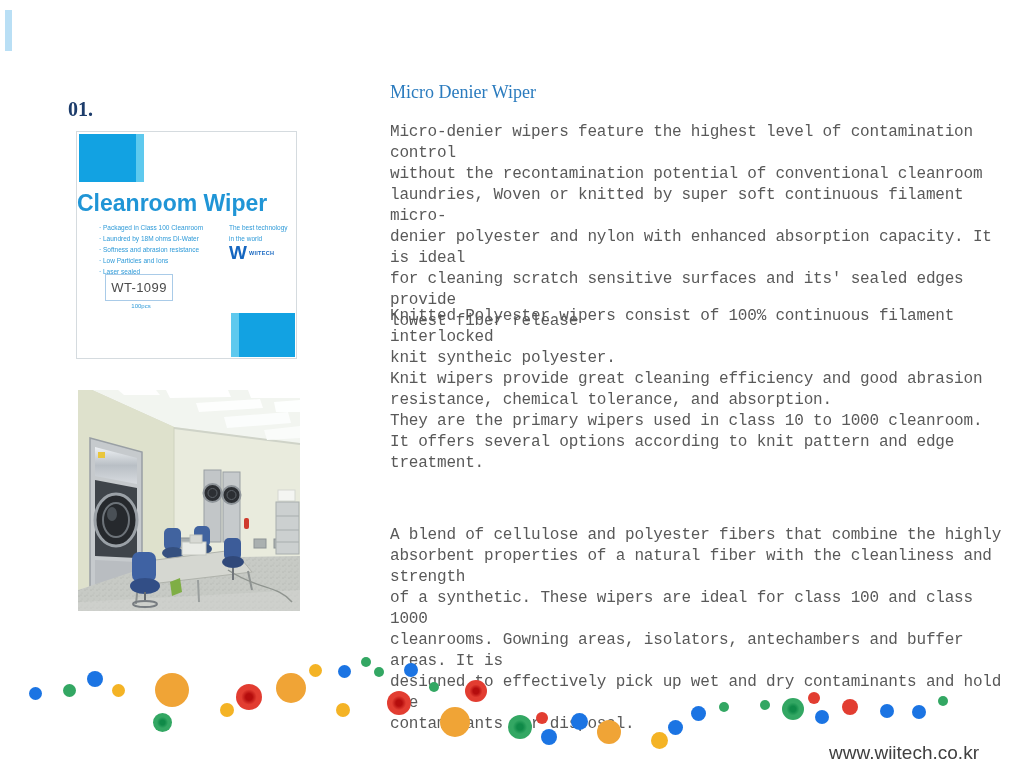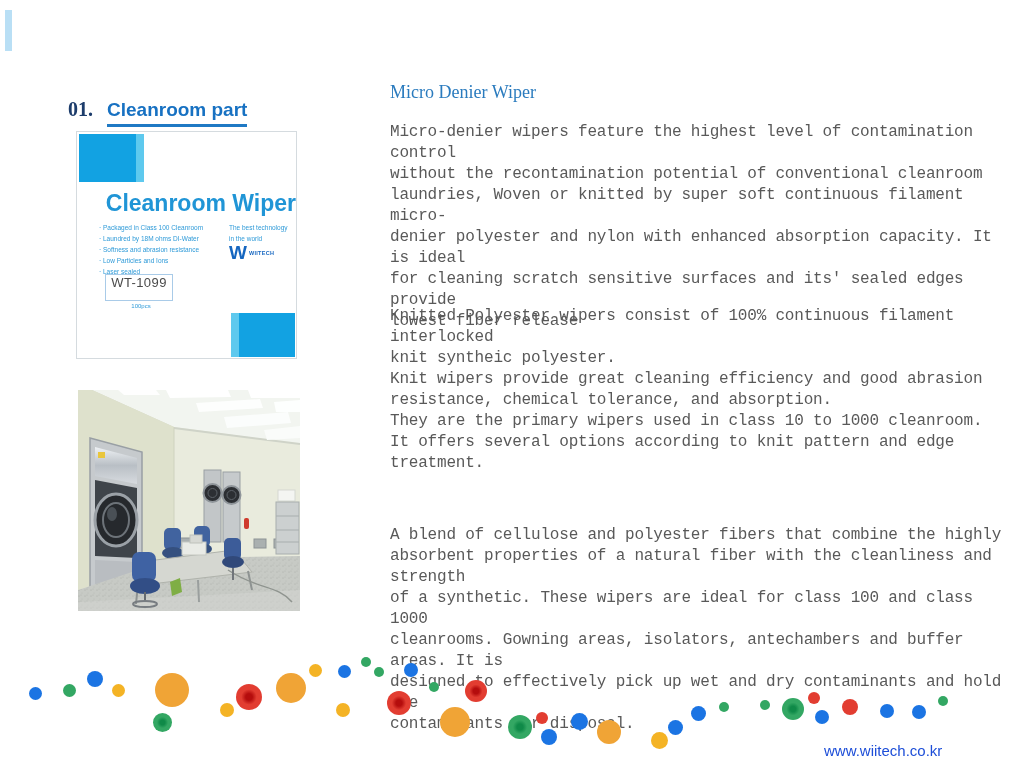--- a/index.html
+++ b/index.html
@@ -69,7 +69,6 @@
 
   <div class="abs part-heading">
     <span class="part-number">01.</span>
-    <span class="part-title">Cleanroom part</span>
   </div>
 
   <div class="abs package">

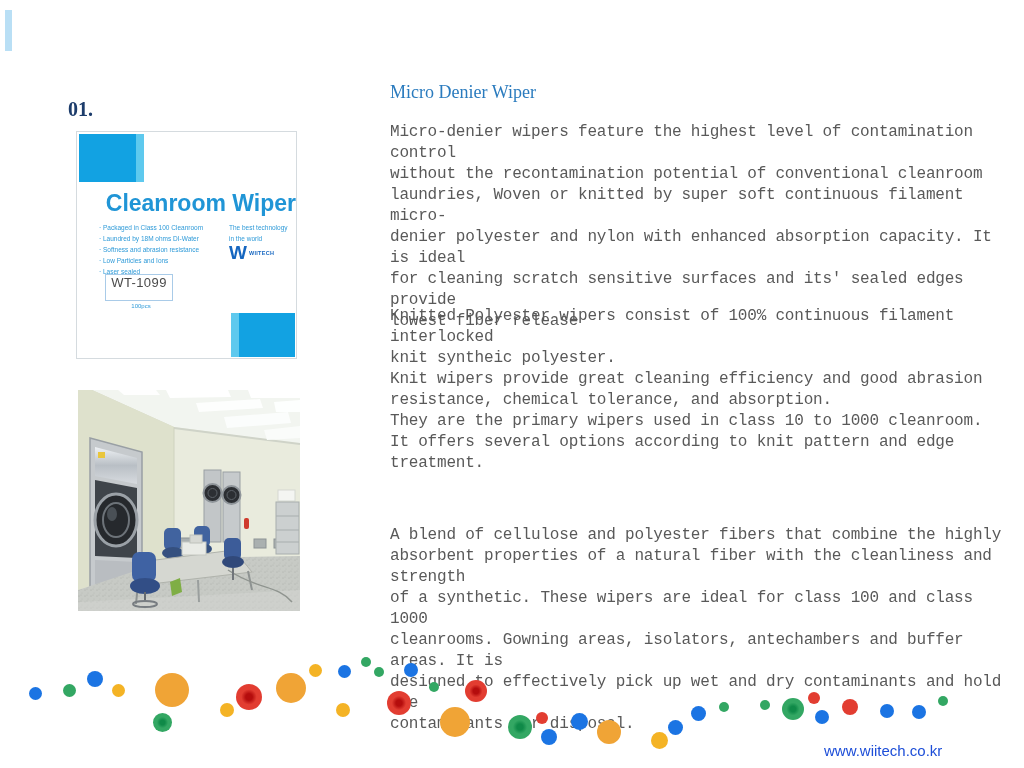--- a/index.html
+++ b/index.html
@@ -28,7 +28,7 @@
                 background:linear-gradient(90deg,#12a2e2 0%,#12a2e2 87%,#5ec9ee 87%);}
   .pkg-block-br{right:1px;bottom:1px;width:64px;height:44px;
                 background:linear-gradient(90deg,#5ec9ee 0%,#5ec9ee 12%,#12a2e2 12%);}
-  .pkg-title{left:0;right:0;top:58px;text-align:right;font-size:23px;font-weight:bold;color:#2095d6;}
+  .pkg-title{left:0;right:0;top:58px;text-align:left;font-size:23px;font-weight:bold;color:#2095d6;}
   .pkg-bullets{left:22px;top:90px;font-size:6.5px;line-height:11px;color:#2e9ad8;}
   .pkg-tagline{left:152px;top:90px;font-size:6.5px;line-height:11px;color:#2e9ad8;}
   .pkg-logo{left:152px;top:112px;display:flex;align-items:flex-start;gap:2px;}

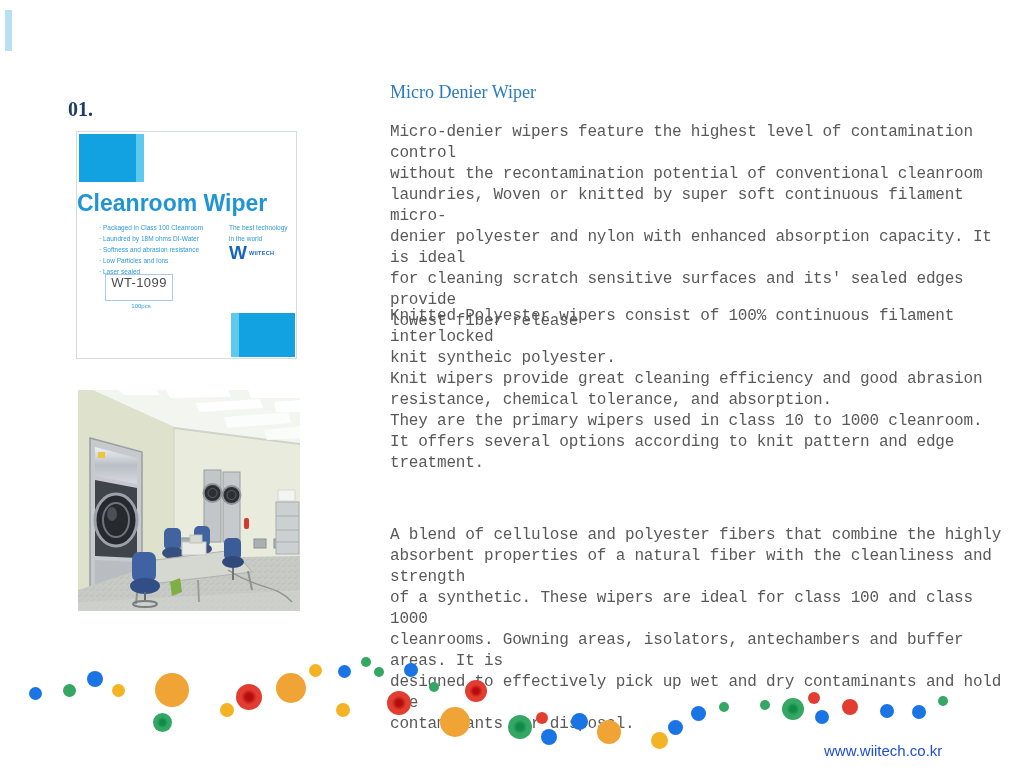--- a/index.html
+++ b/index.html
@@ -35,7 +35,7 @@
   .pkg-logo-w{font-size:19px;font-weight:bold;color:#1566c0;line-height:18px;}
   .pkg-logo-text{font-size:5.5px;font-weight:bold;color:#1566c0;margin-top:6px;letter-spacing:.3px;}
   .pkg-model-box{left:28px;top:142px;width:66px;height:25px;border:1px solid #a9cbe8;
-                 display:flex;justify-content:center;}
+                 display:flex;align-items:center;justify-content:center;}
   .pkg-model{font-size:13px;color:#4a4a4a;letter-spacing:.4px;}
   .pkg-qty{left:28px;top:171px;width:72px;text-align:center;font-size:6px;color:#2e9ad8;}
 

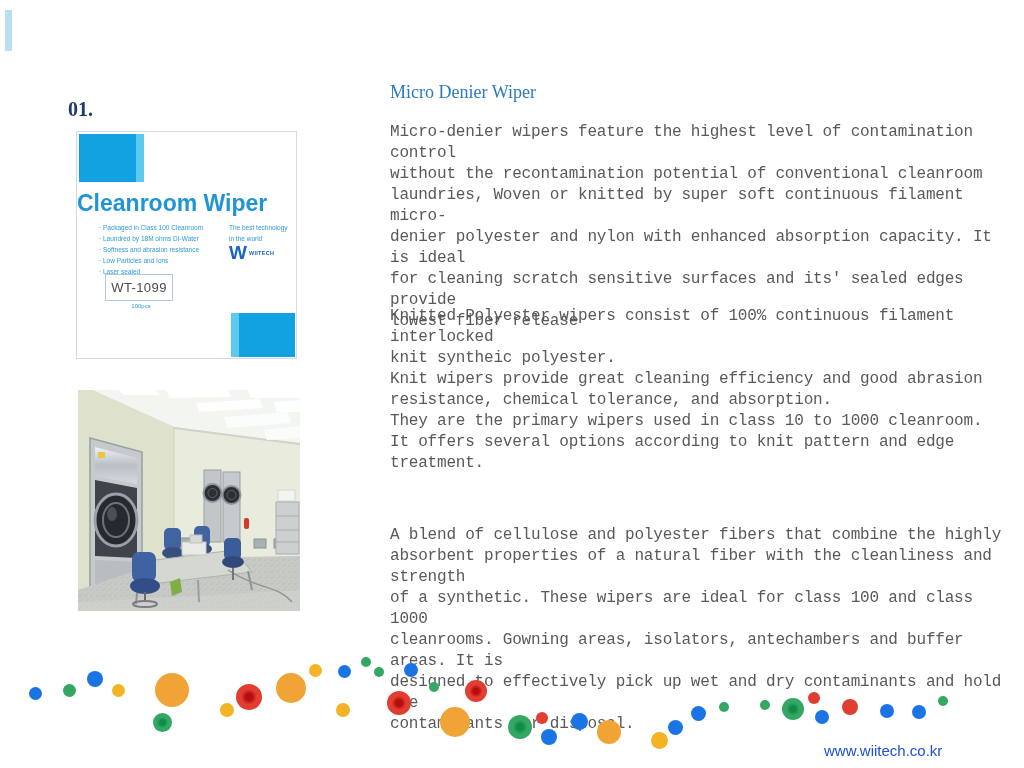--- a/index.html
+++ b/index.html
@@ -54,7 +54,7 @@
   .sec-h3{top:471px;} .sec-b3{top:525px;}
 
   
-  .site{left:824px;top:742px;width:160px;text-align:left;font-size:15px;color:#1d4ed8;}
+  .site{left:824px;top:742px;width:160px;text-align:center;font-size:19px;color:#404040;}
 
   
   .dot{position:absolute;border-radius:50%;}

